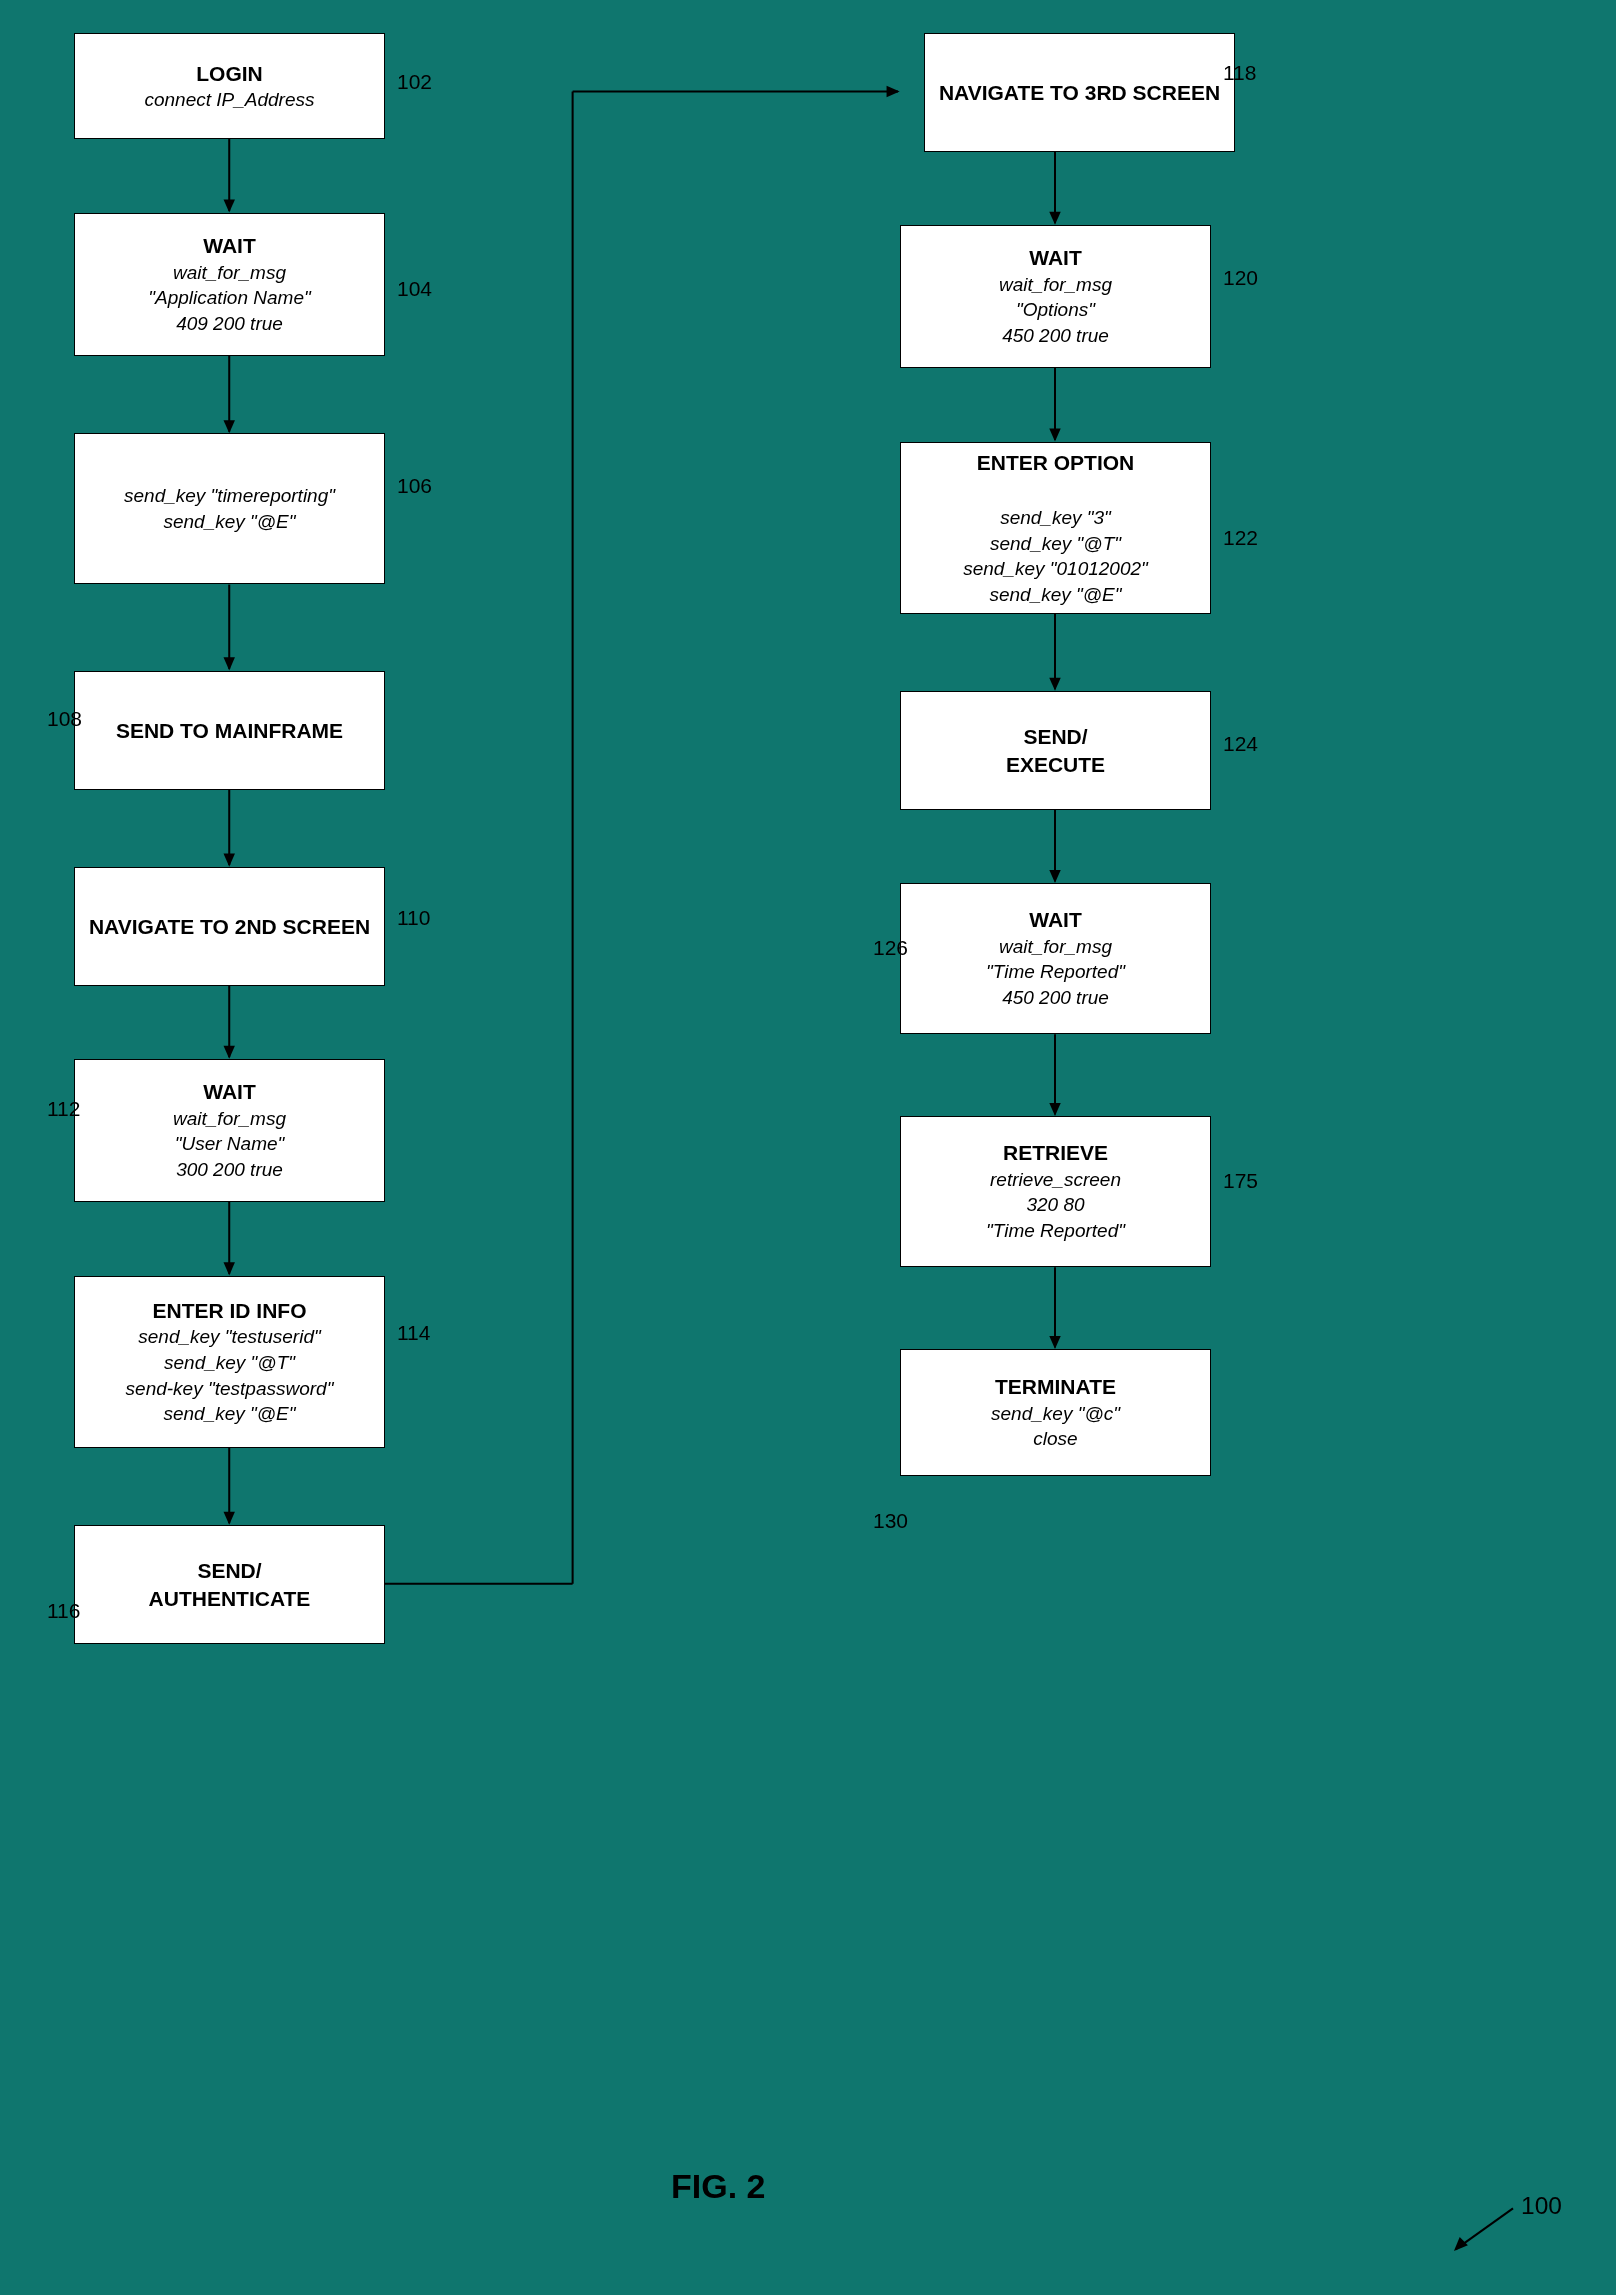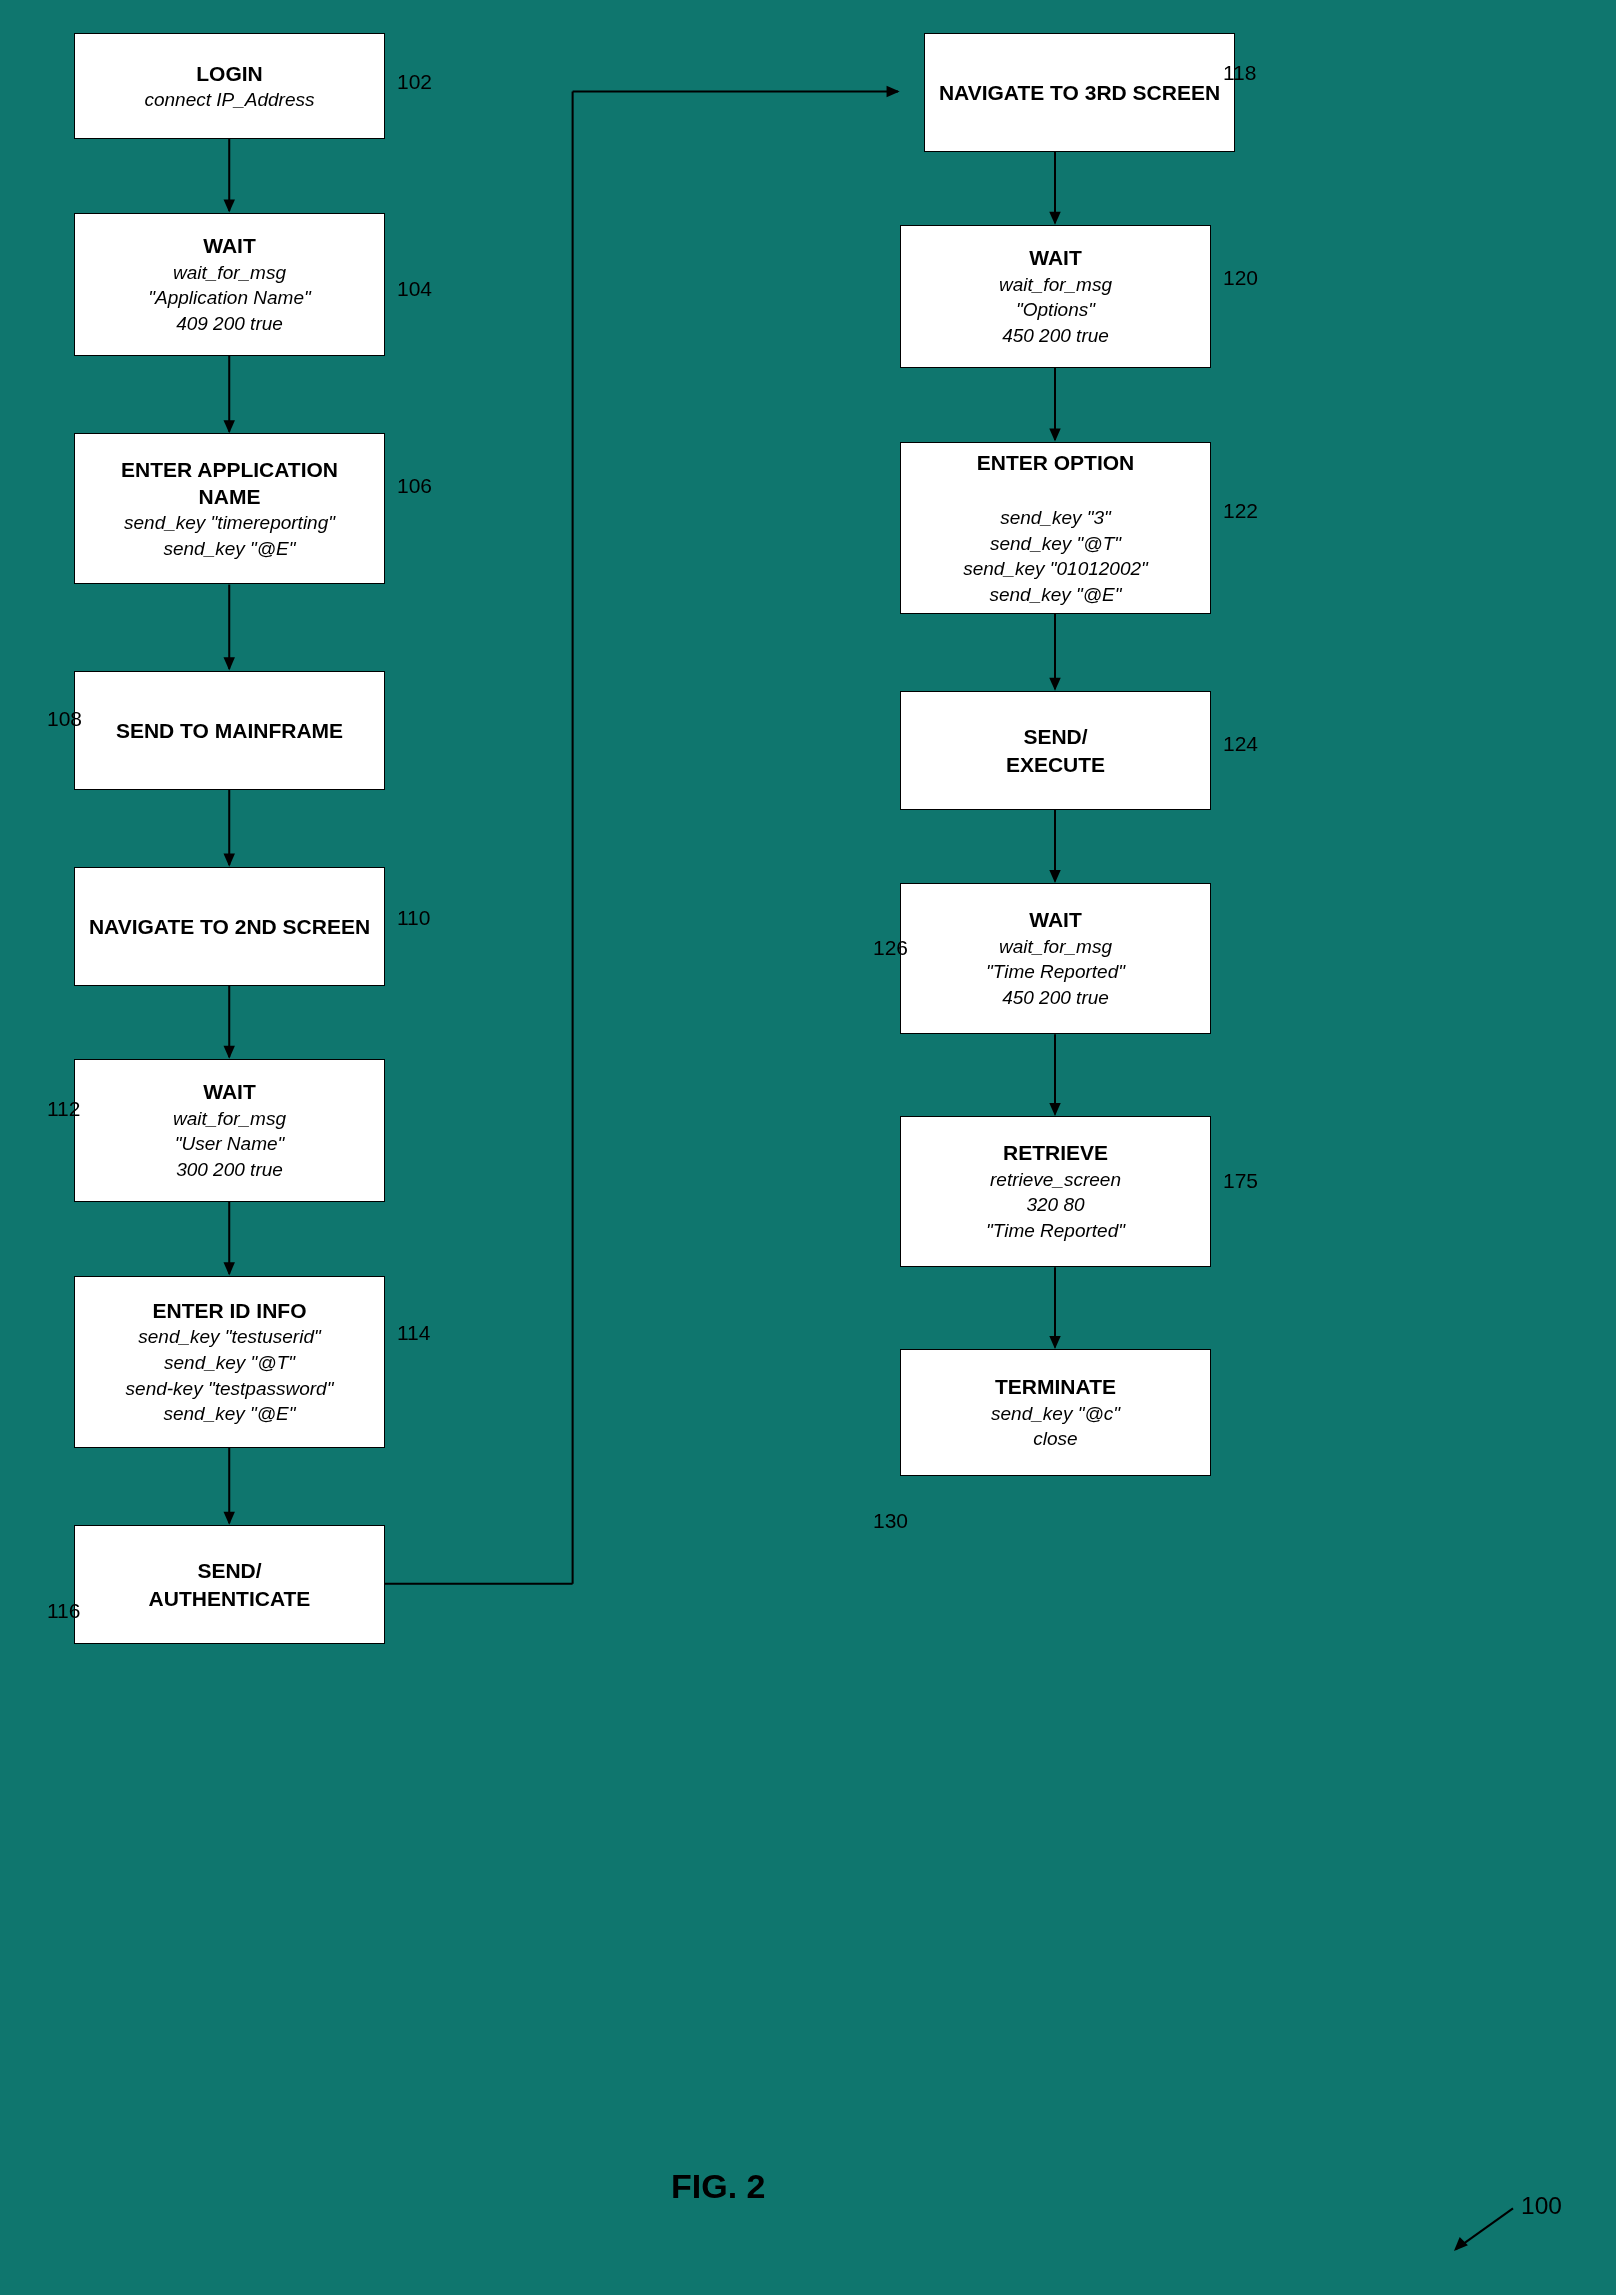--- a/index.html
+++ b/index.html
@@ -145,7 +145,6 @@
   <span class="ref-num" style="left:397px; top:249px;margin-top:28px;">104</span>
 
   <div class="flow-box" style="left:74px; top:433px; width:311px; height:151px;">
-    <span class="box-title">ENTER APPLICATION NAME</span>
     <span class="box-detail">
       send_key "timereporting"<br>send_key "@E"
     </span>

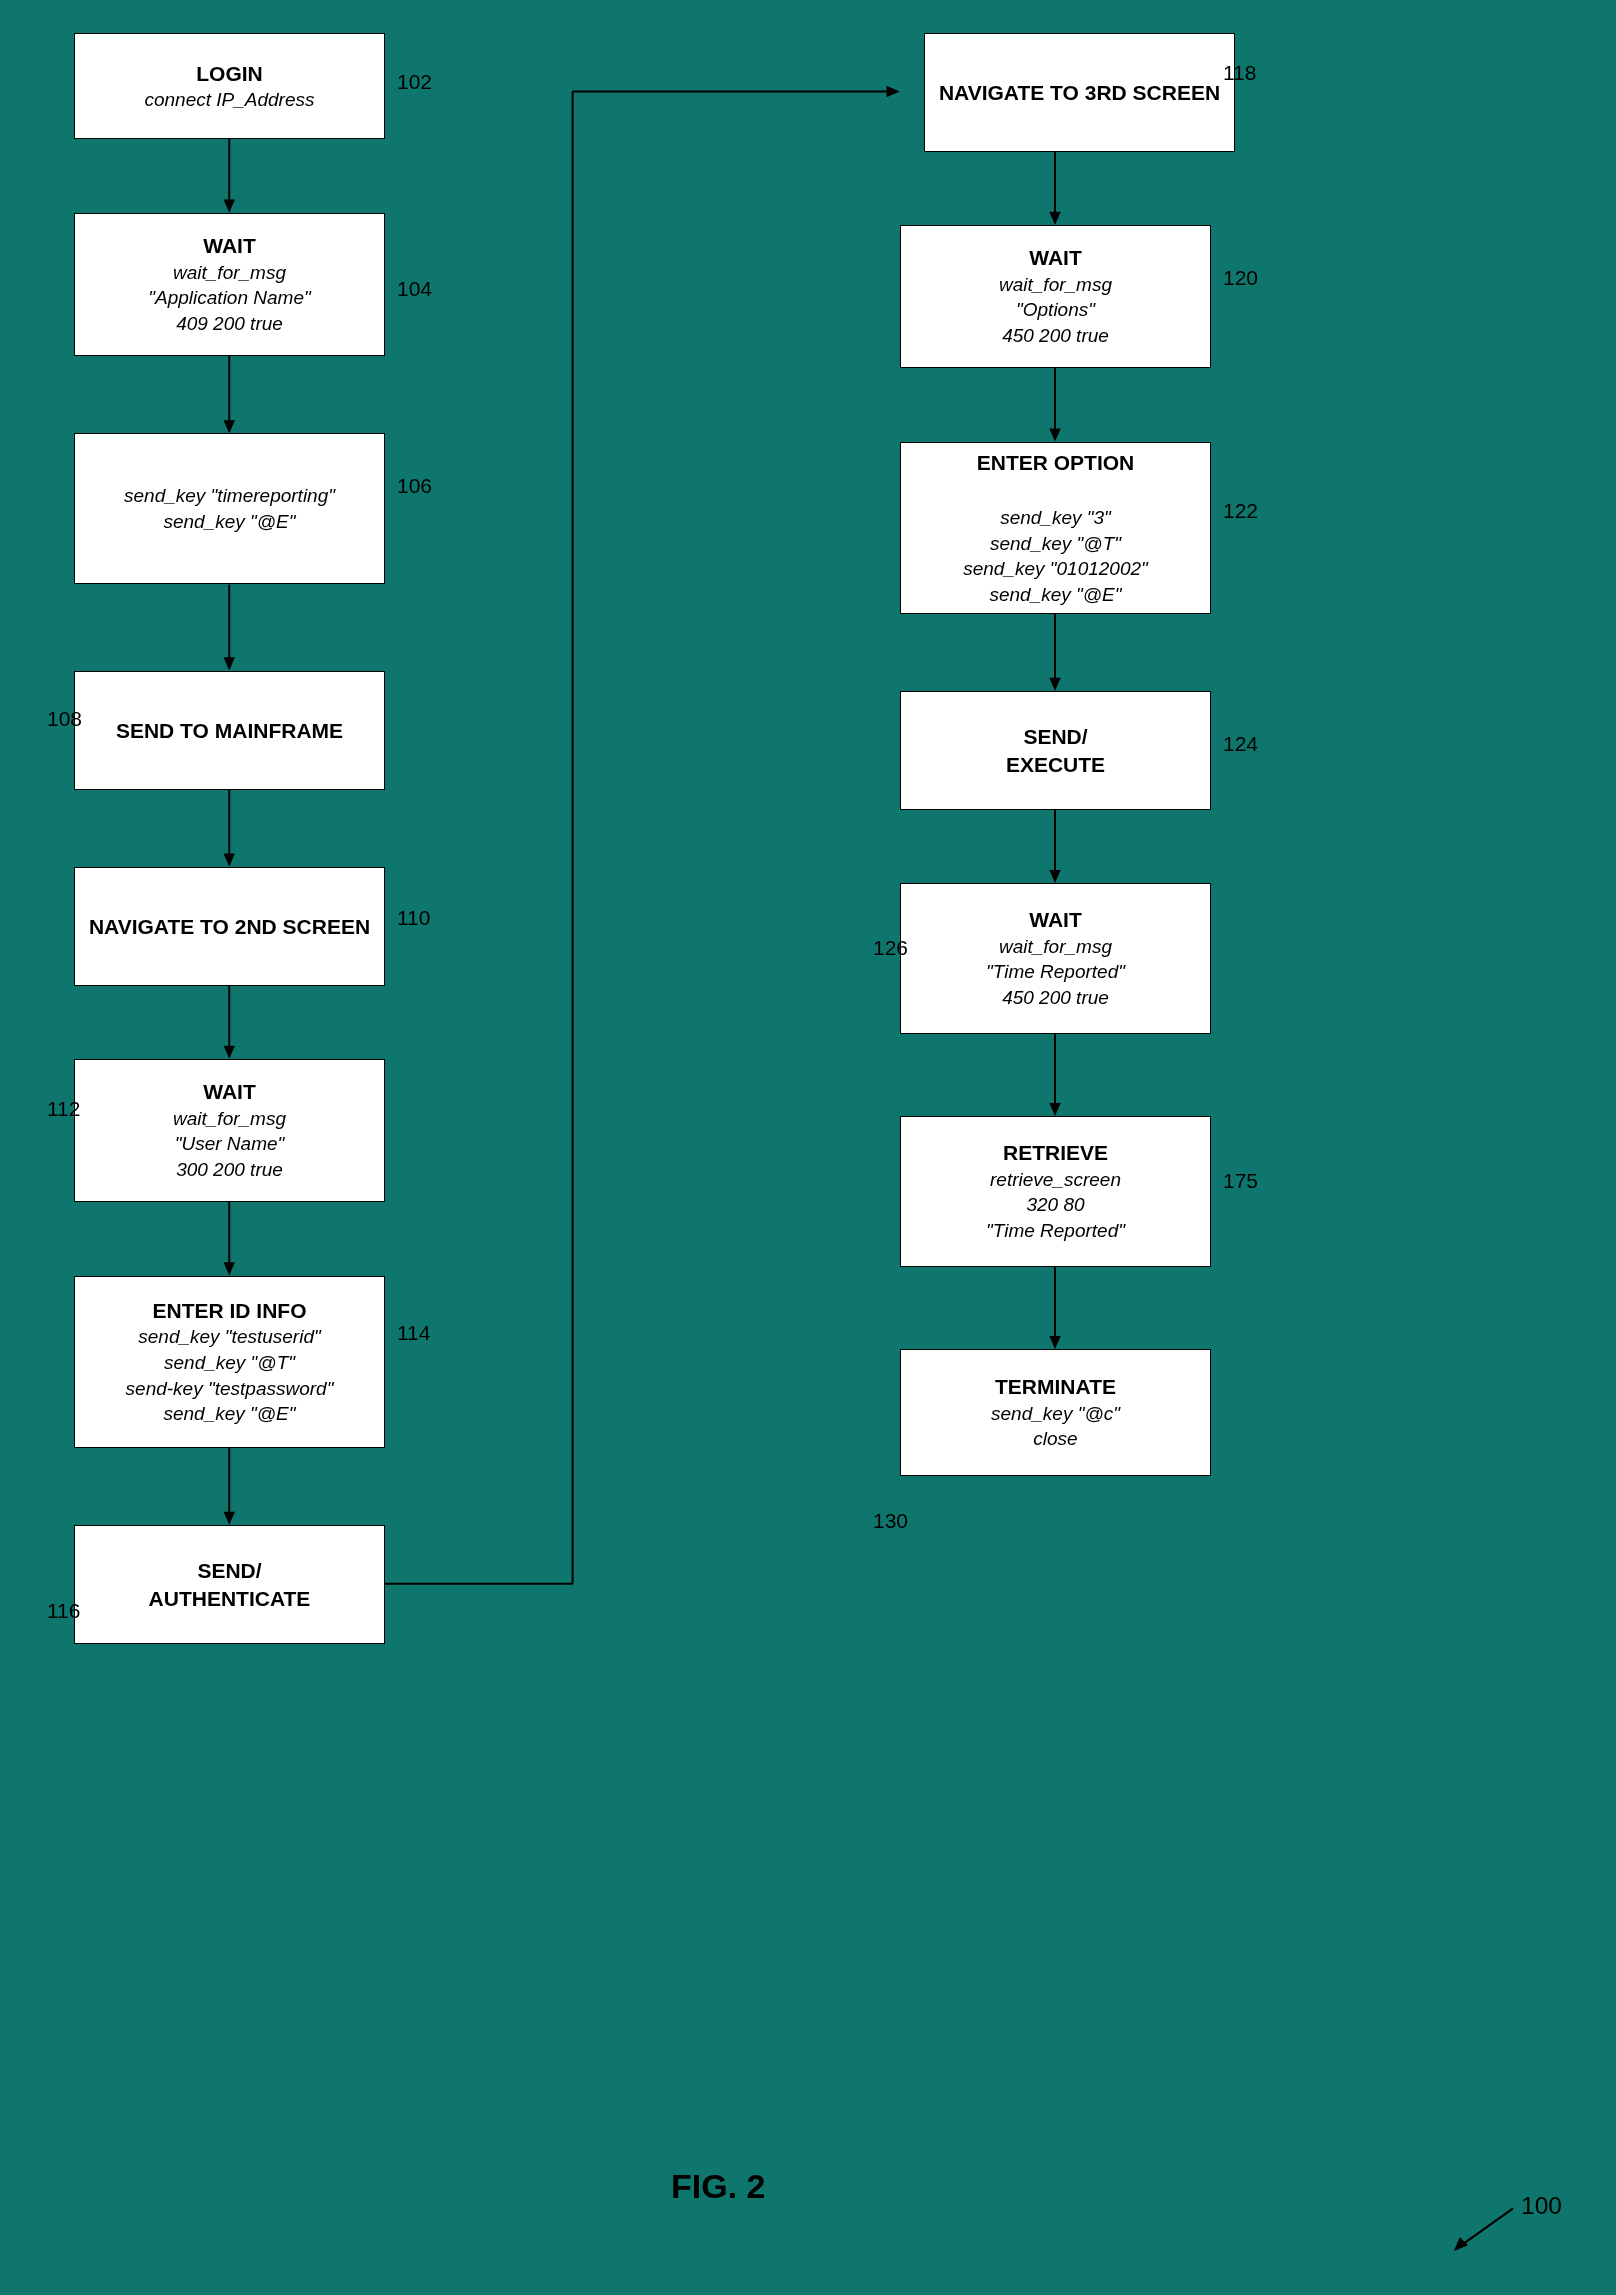--- a/index.html
+++ b/index.html
@@ -201,7 +201,7 @@
       send_key "3"<br>send_key "@T"<br>send_key "01012002"<br>send_key "@E"
     </span>
   </div>
-  <span class="ref-num" style="left:1223px; top:499px;text-align:right;">122</span>
+  <span class="ref-num" style="left:1223px; top:526px;text-align:right;">122</span>
 
   <div class="flow-box" style="left:900px; top:691px; width:311px; height:119px;">
     <span class="box-title">SEND/<br>EXECUTE</span>

